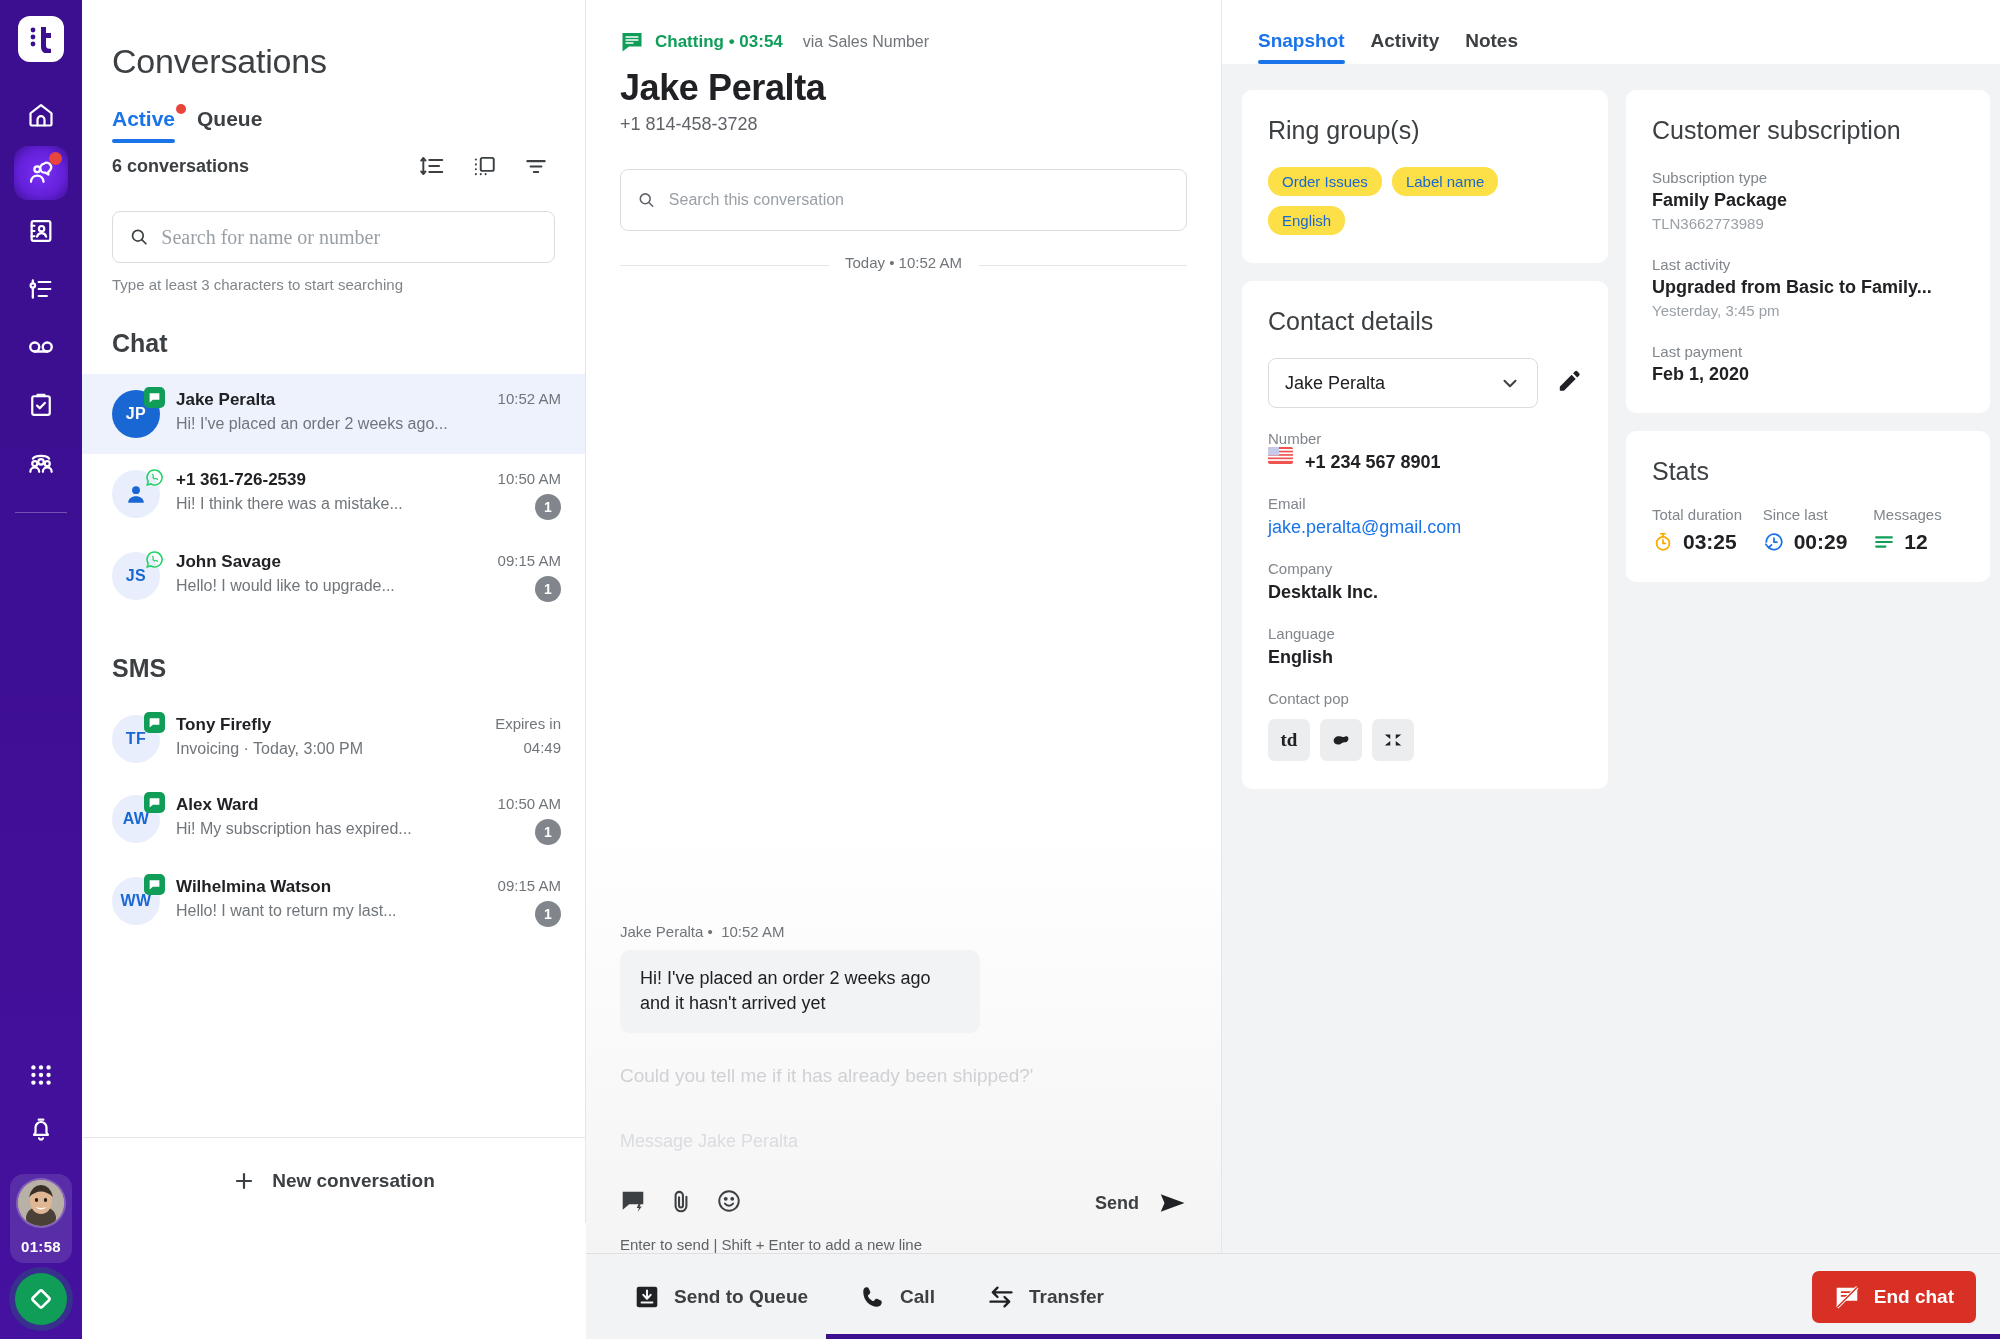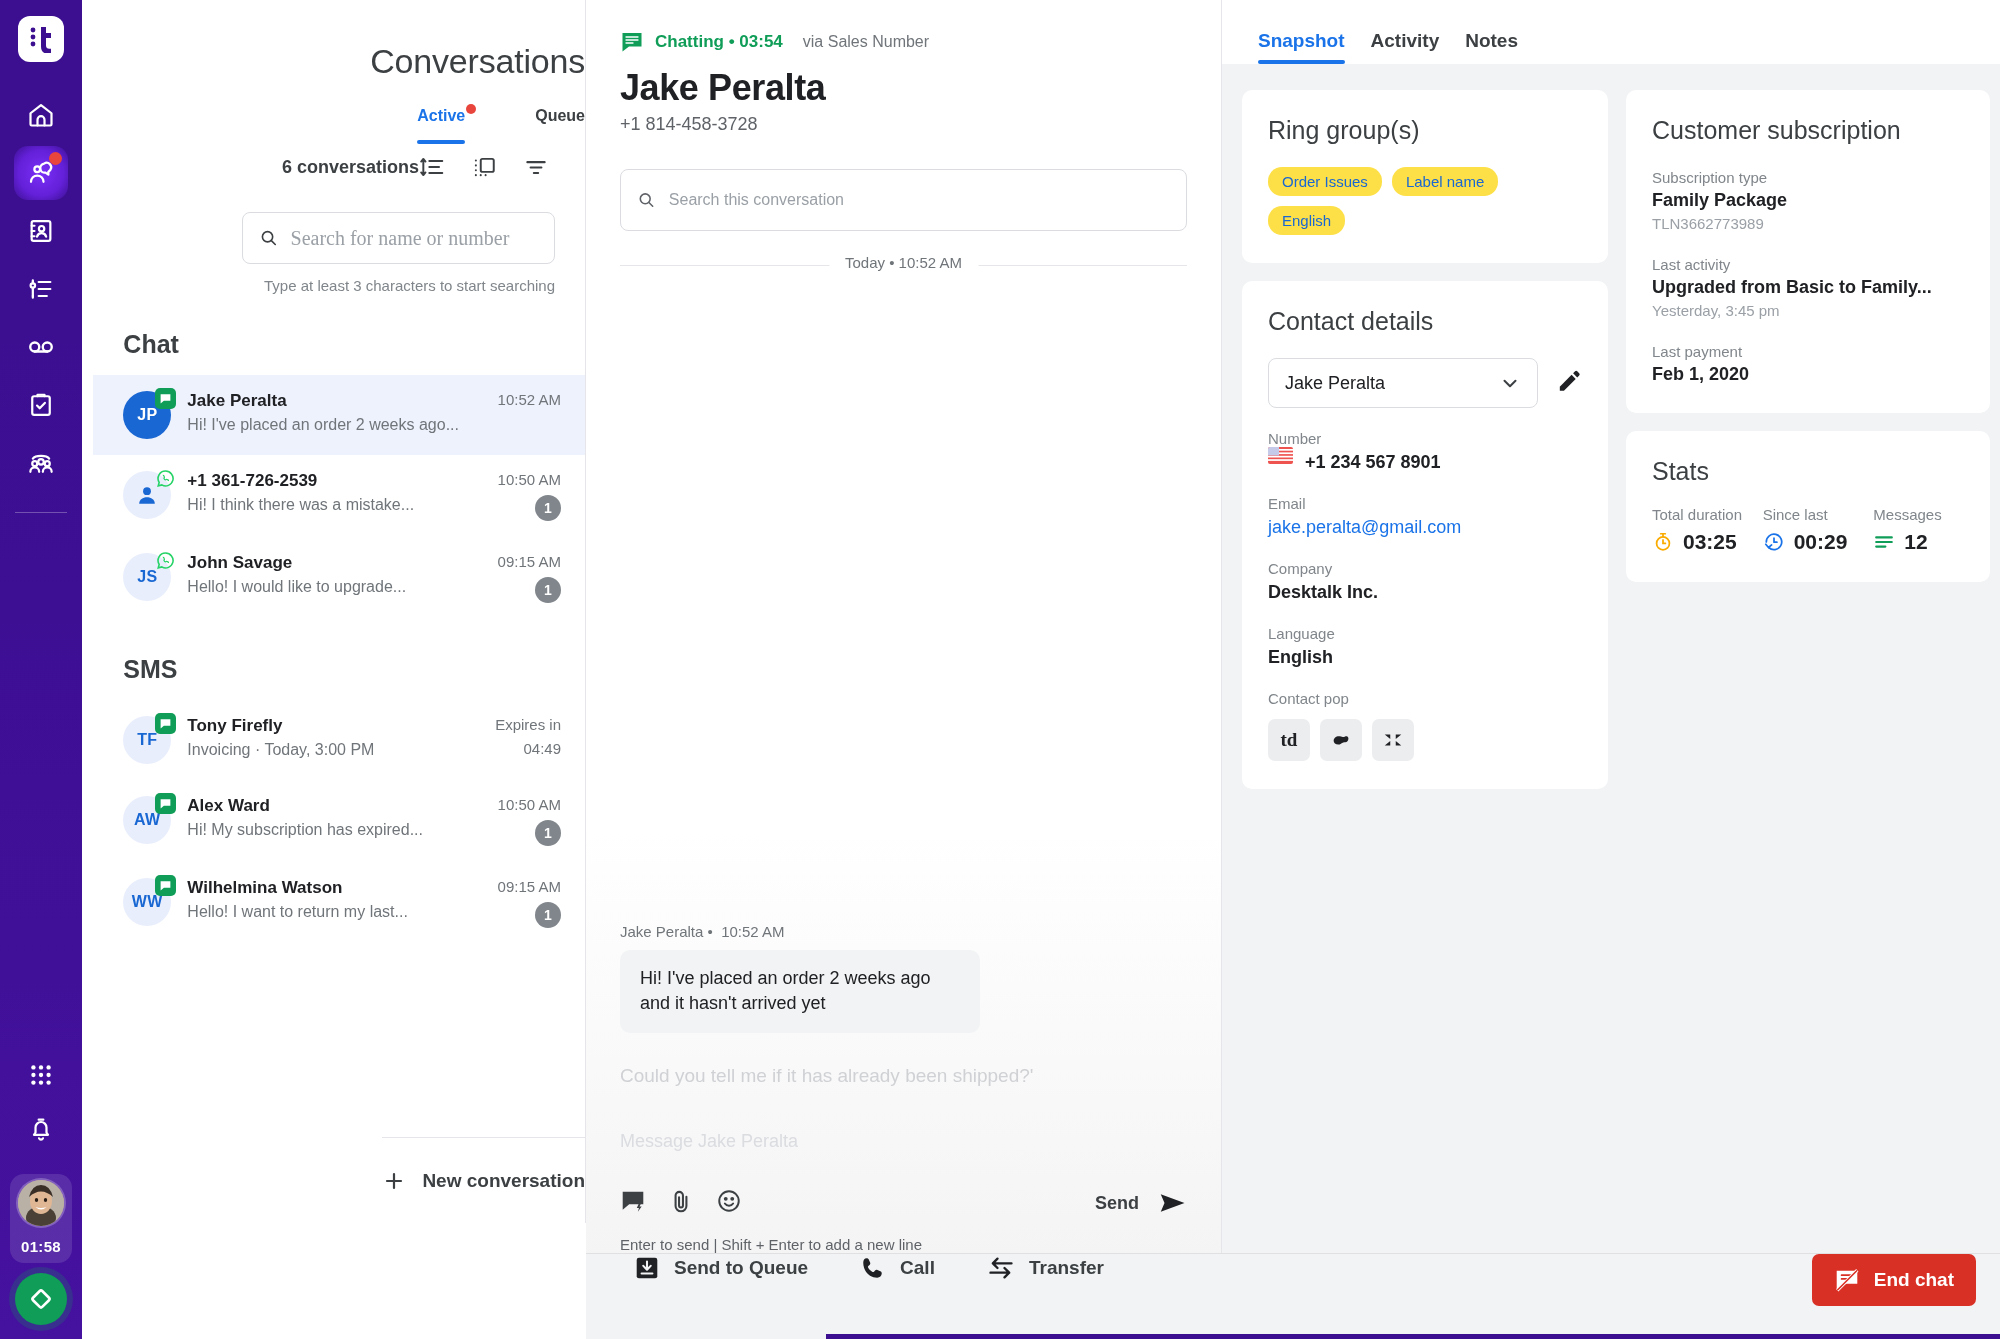--- a/index.html
+++ b/index.html
@@ -64,7 +64,7 @@
     width: 504px; height: 1223px; flex: none;
     background: #fff; position: relative;
     border-right: 1px solid #e6e6ea;
-    display: flex; flex-direction: column; align-items: flex-end;
+    display: flex; flex-direction: column;
   }
   .conv-title { font-size: 34px; font-weight: 400; color: #3c4043; padding: 42px 0 0 30px; letter-spacing:-0.2px;}
   .conv-tabs { display:flex; gap: 22px; padding: 26px 0 0 30px; align-items: flex-start; }

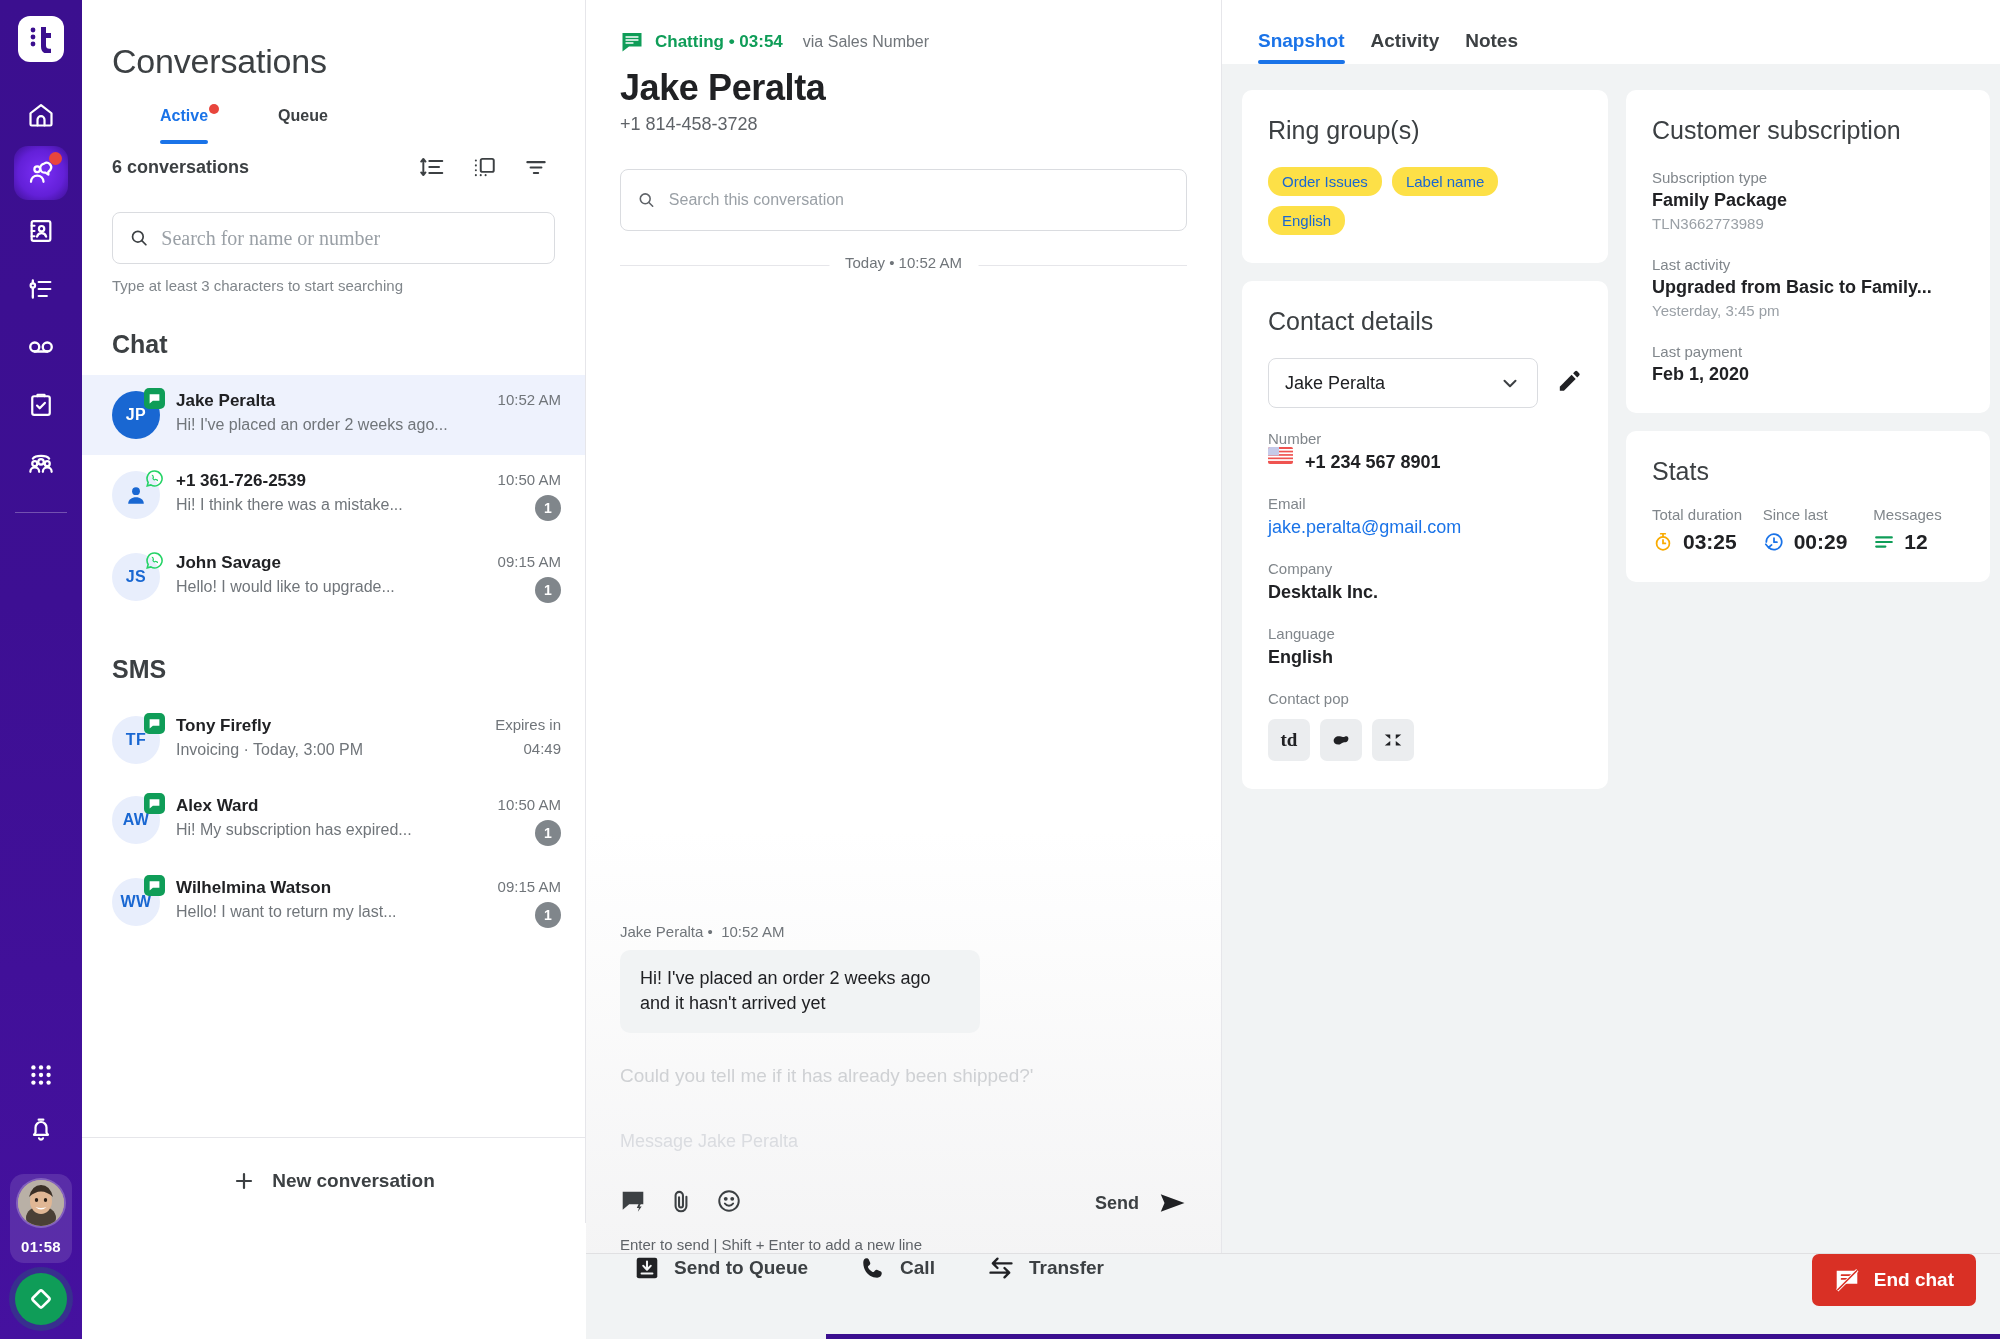--- a/index.html
+++ b/index.html
@@ -68,7 +68,7 @@
   }
   .conv-title { font-size: 34px; font-weight: 400; color: #3c4043; padding: 42px 0 0 30px; letter-spacing:-0.2px;}
   .conv-tabs { display:flex; gap: 22px; padding: 26px 0 0 30px; align-items: flex-start; }
-  .conv-tab { font-size: 16px; font-weight: 700; color:#3c4043; cursor:pointer; position:relative; padding-bottom: 19px; margin-left: 48px; }
+  .conv-tab { font-size: 21px; font-weight: 700; color:#3c4043; cursor:pointer; position:relative; padding-bottom: 12px; }
   .conv-tab.active { color:#1a73e8; }
   .conv-tab.active::after {
     content:''; position:absolute; left:0; right:0; bottom:0; height:4px; background:#1a73e8; border-radius:2px;

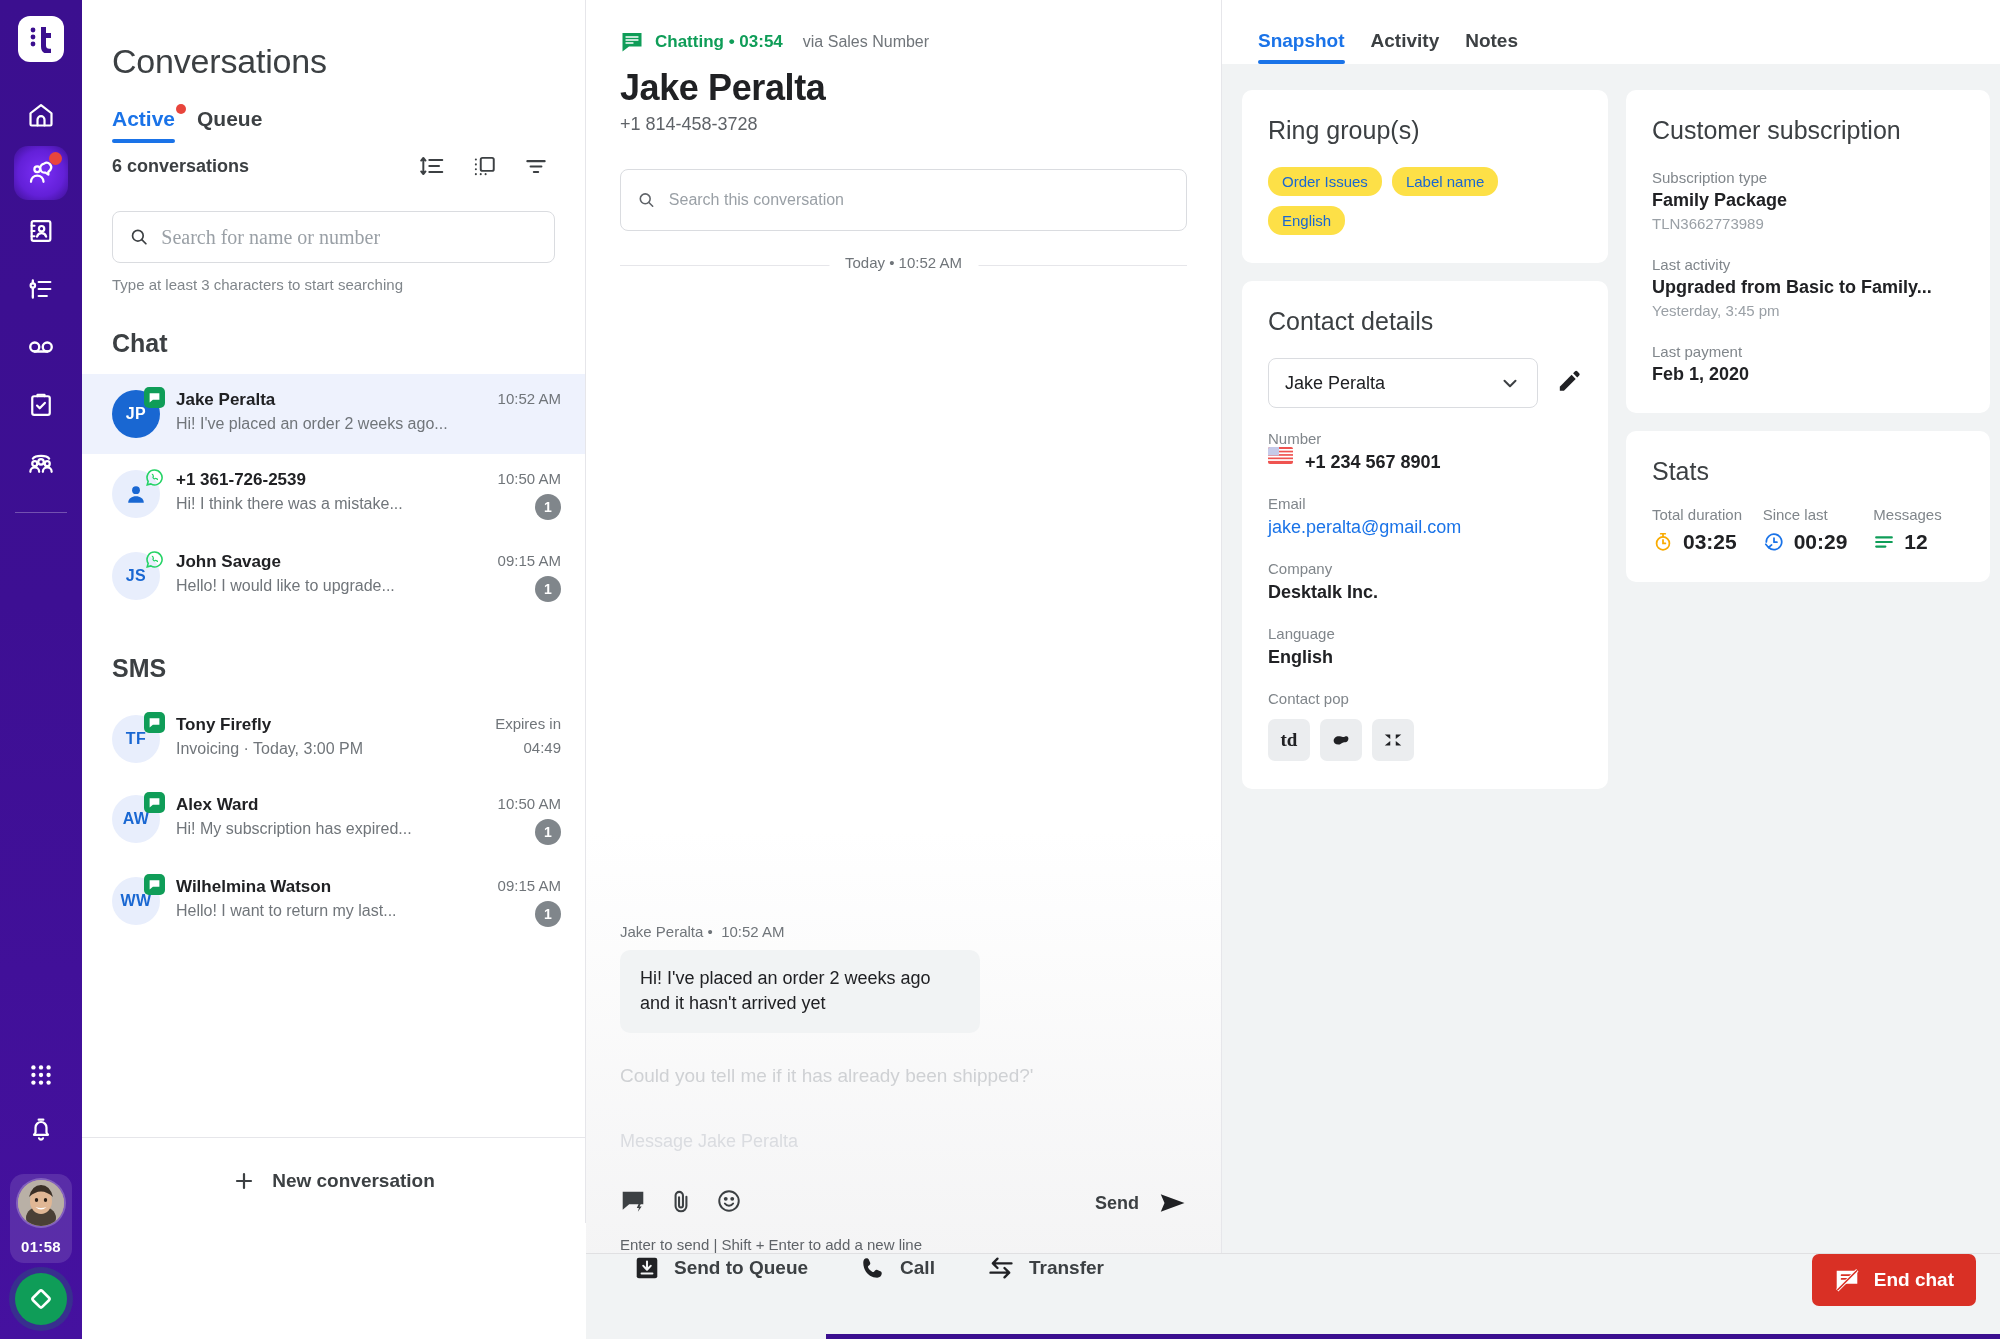--- a/index.html
+++ b/index.html
@@ -216,7 +216,7 @@
   .bottombar {
     position:absolute; left:586px; right:0; bottom:0; height:86px;
     background:#f1f3f4; border-top:1px solid #e0e0e2;
-    display:flex; align-items:flex-start; padding: 0 24px 0 48px;
+    display:flex; align-items:center; padding: 0 24px 0 48px;
   }
   .bb-actions { display:flex; align-items:center; gap: 52px; }
   .bb-act { display:flex; align-items:center; gap:14px; cursor:pointer; }

